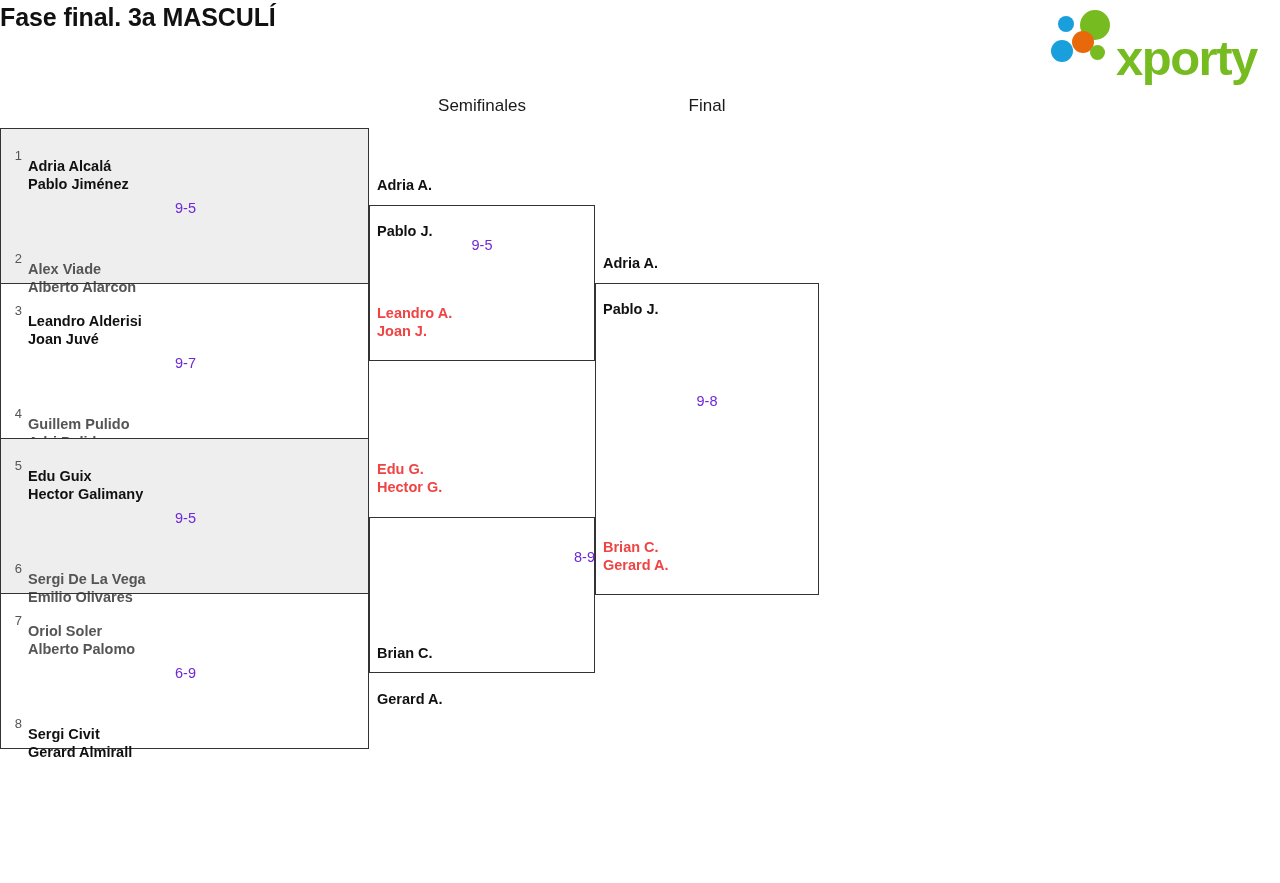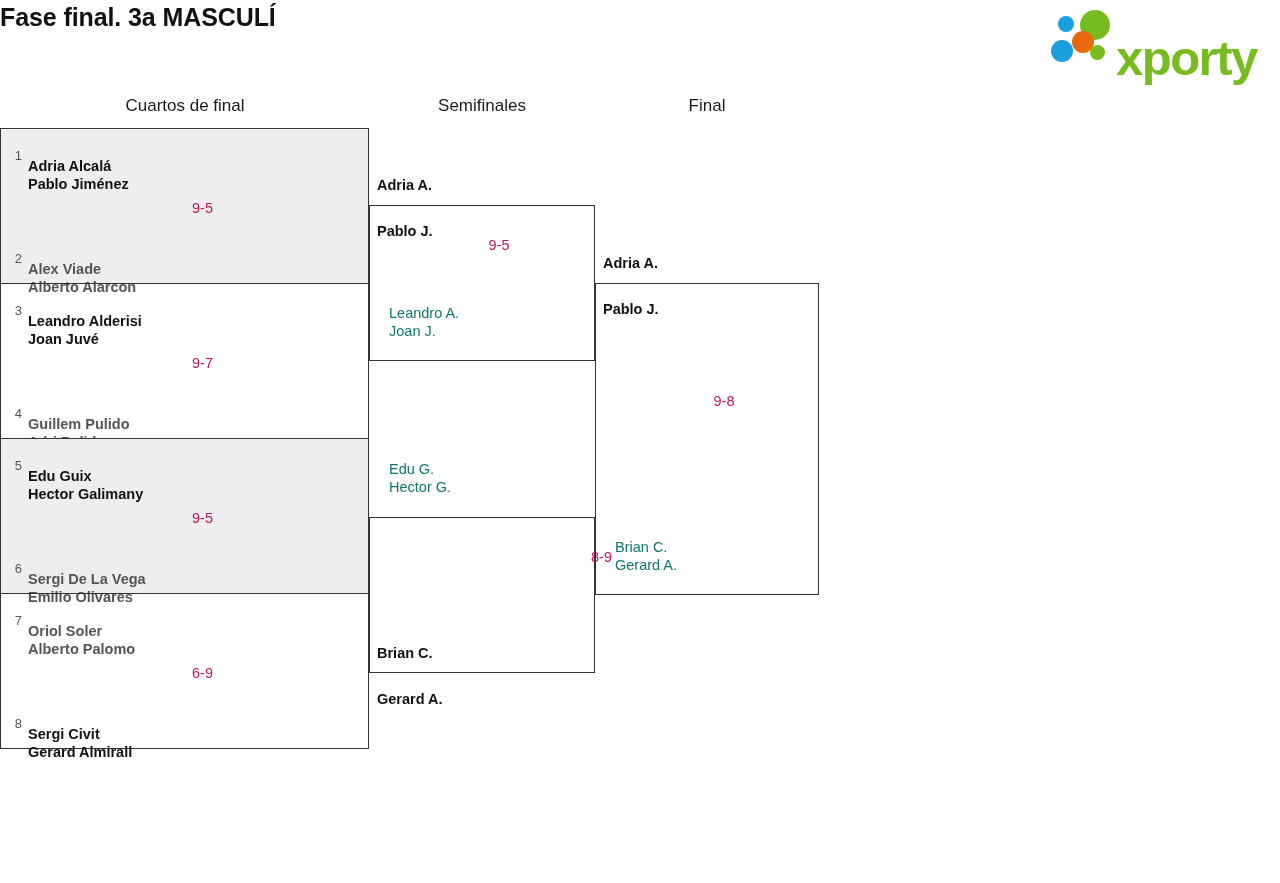--- a/index.html
+++ b/index.html
@@ -203,7 +203,6 @@
 </div>
 
 <div class="round-headers">
-  <div class="round-header rh-qf">Cuartos de final</div>
   <div class="round-header rh-sf">Semifinales</div>
   <div class="round-header rh-f">Final</div>
 </div>

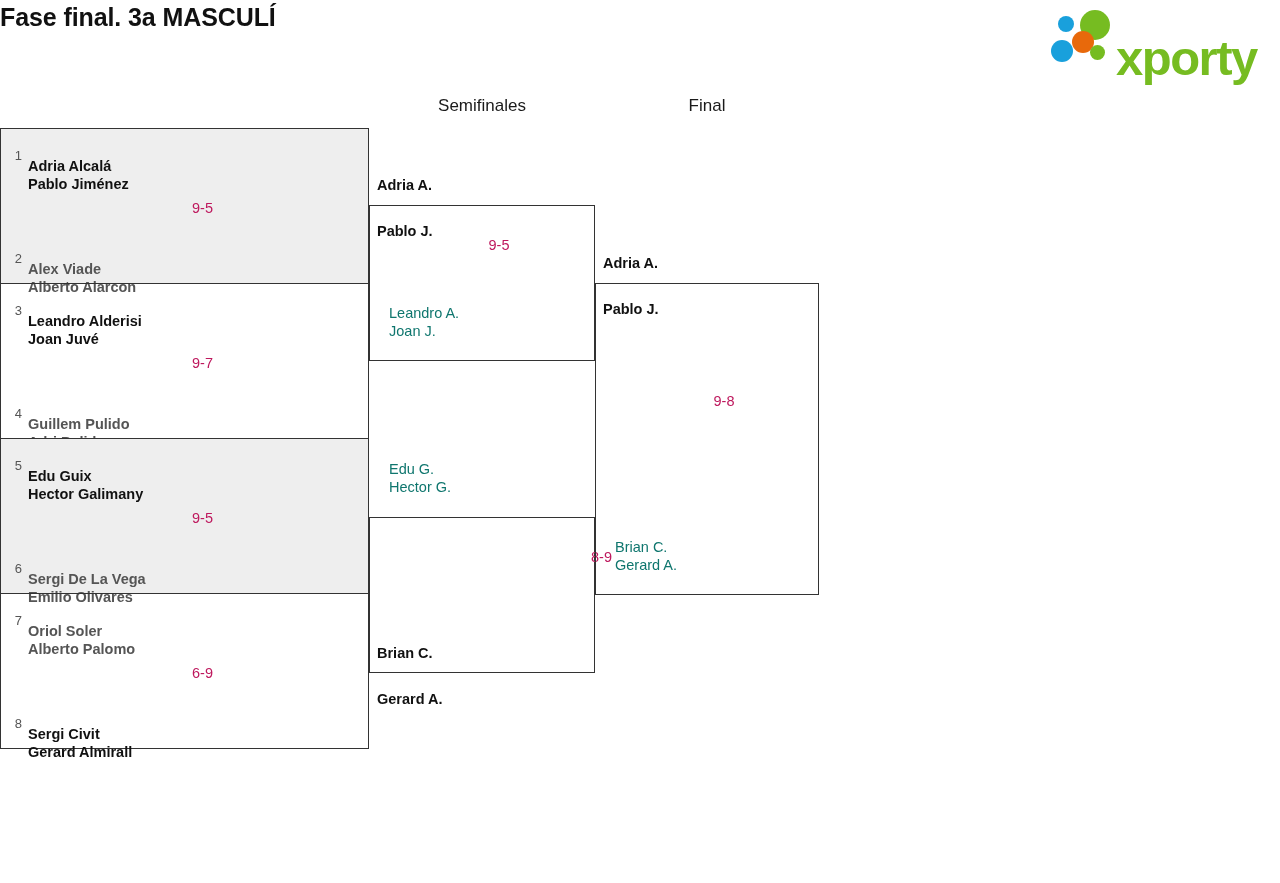--- a/index.html
+++ b/index.html
@@ -141,10 +141,9 @@
     position: absolute;
     font-size: 14.5px;
     line-height: 18px;
-    color: #be185d;
+    color: #6d28d9;
     text-align: center;
     white-space: nowrap;
-    margin-left: 17px;
   }
   .qf-score { left: 0; width: 369px; top: 70px; }
 

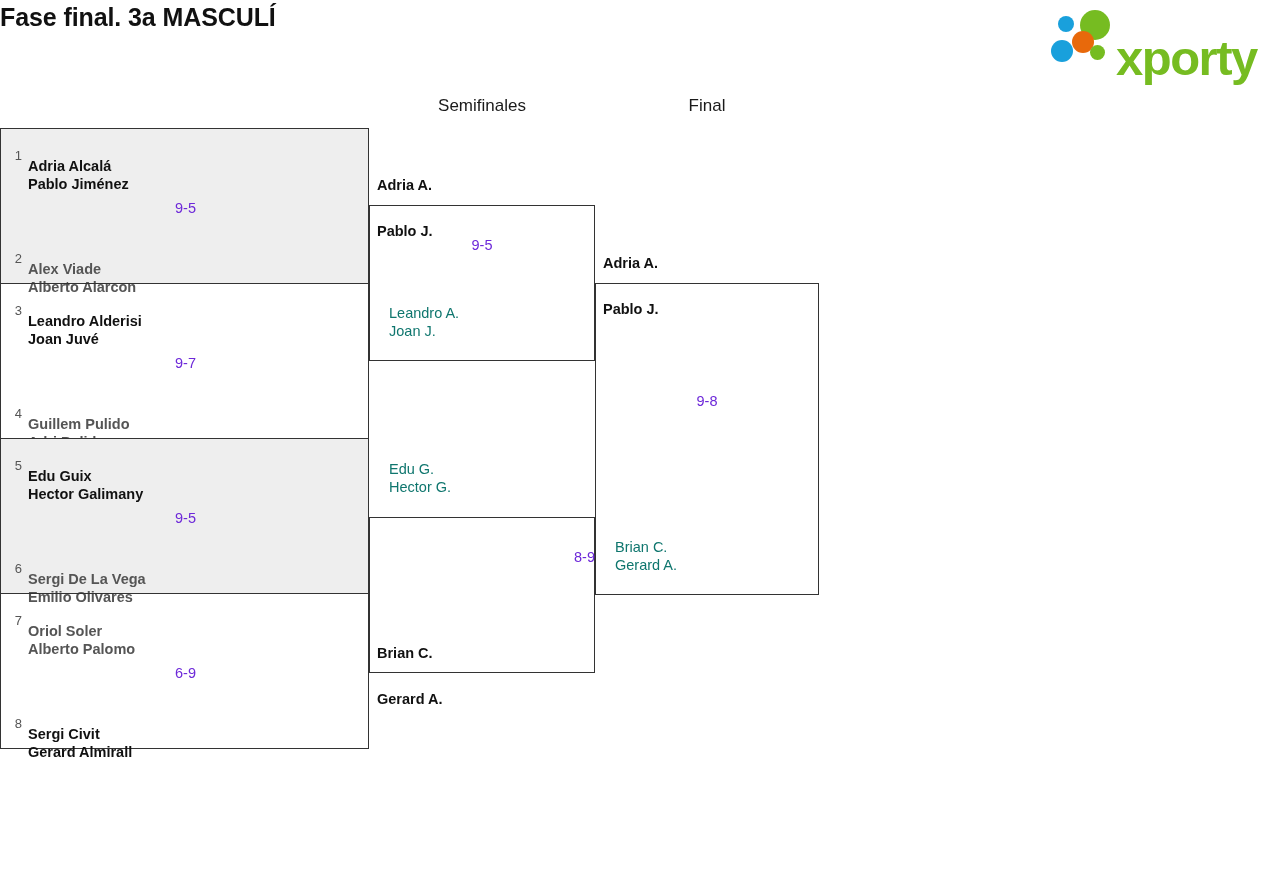--- a/index.html
+++ b/index.html
@@ -166,7 +166,7 @@
   }
   .adv .nm { display: block; white-space: nowrap; }
   .adv.winner .nm { font-weight: bold; color: #111111; margin-top: 28px; }
-  .adv.loser  .nm { font-weight: normal; color: #0f766e; margin-left: 12px; }
+  .adv.loser  .nm { font-weight: bold; color: #ef4444; }
 
   .sf1-top    { left: 377px; top: 20px;  }
   .sf1-bottom { left: 377px; top: 176px; }

